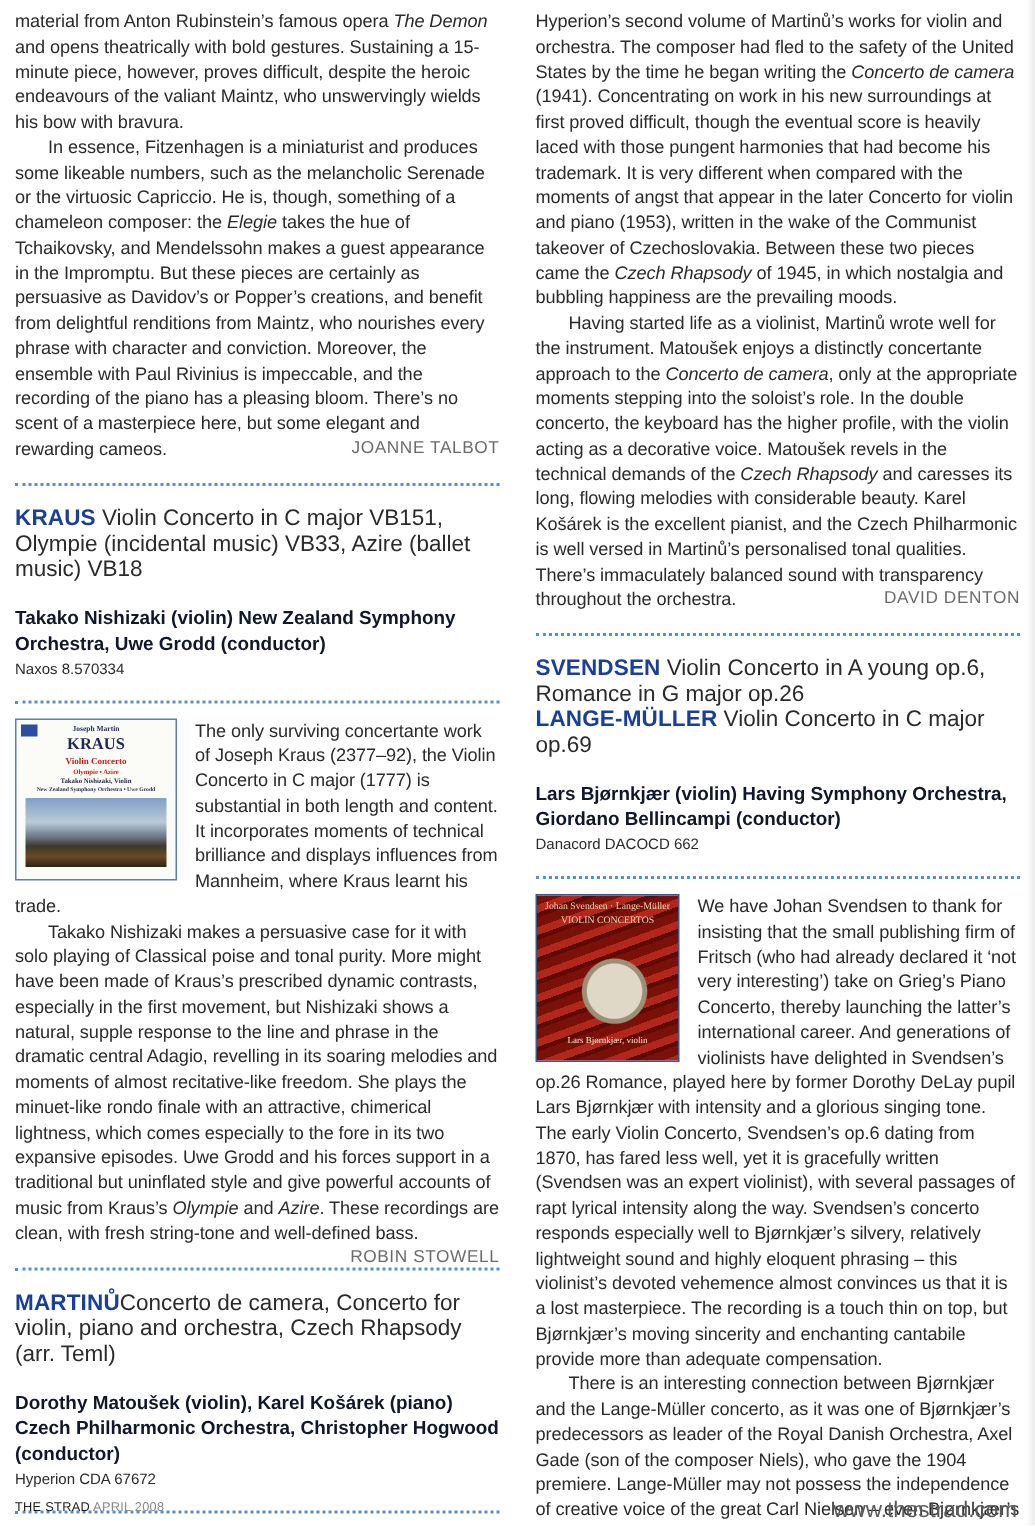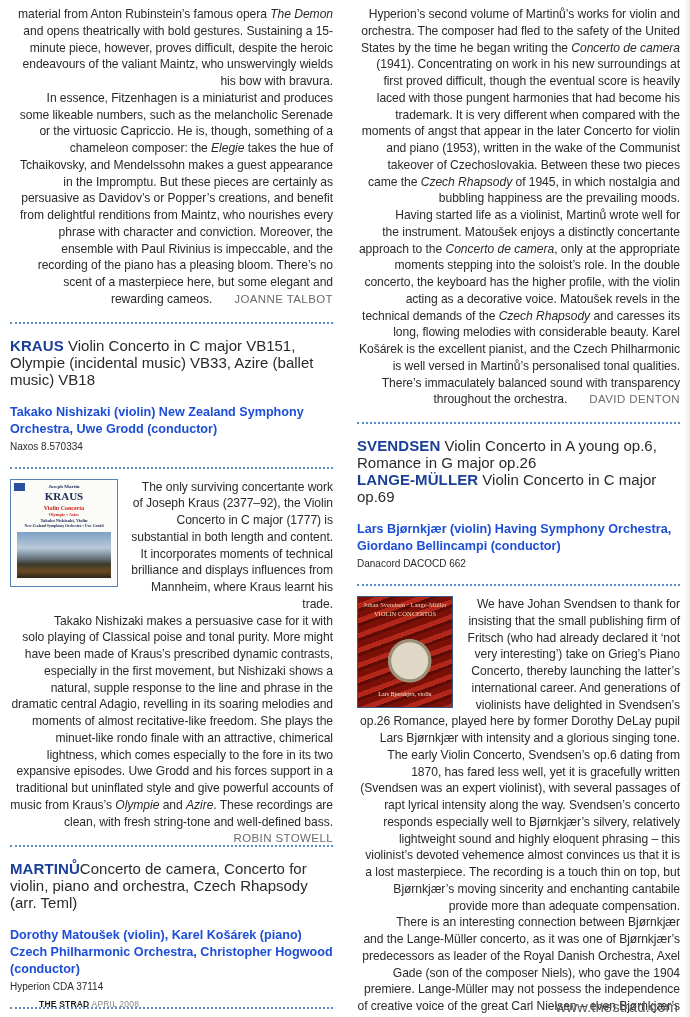--- a/index.html
+++ b/index.html
@@ -12,7 +12,7 @@
   .col-left { left: 10px; }
   .col-right { left: 357px; }
   .p {
-    font-size: 12.1px; line-height: 16.75px; margin: 0; text-align: right;
+    font-size: 12.1px; line-height: 16.75px; margin: 0; text-align: left;
     letter-spacing: -0.05px;
   }
   .p.indent { text-indent: 22px; }

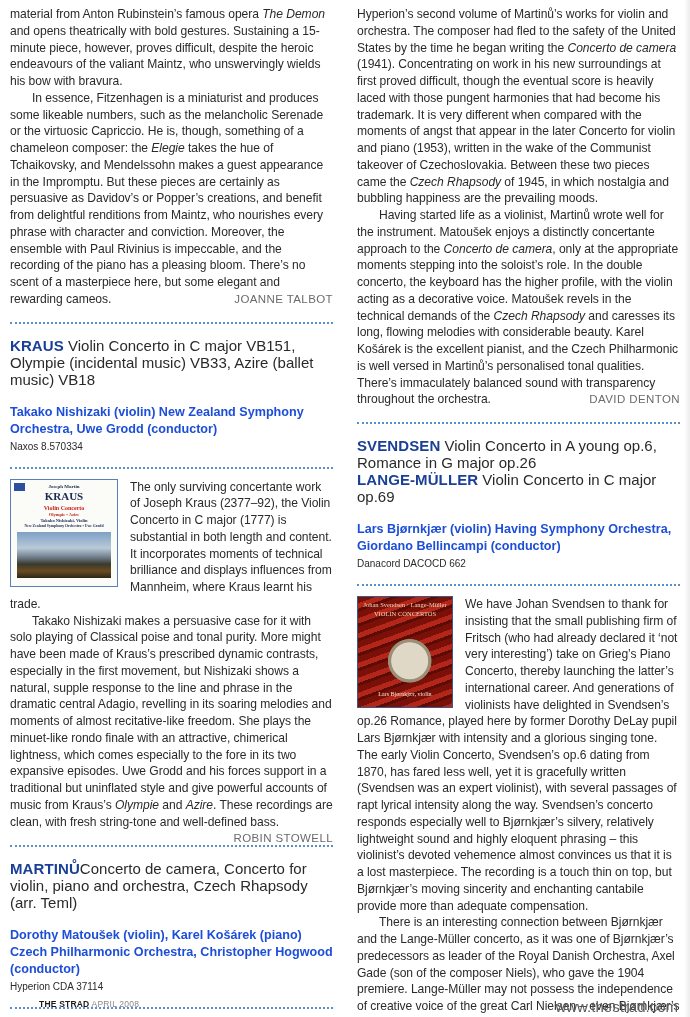--- a/index.html
+++ b/index.html
@@ -22,7 +22,7 @@
   }
   .head { font-size: 15px; line-height: 17px; color: #2a2a2a; margin: 0; }
   .composer { color: #1a3f96; font-weight: bold; letter-spacing: 0.1px; }
-  .perf { font-size: 12.6px; line-height: 17px; color: #1d4ed8; font-weight: bold; margin: 0; }
+  .perf { font-size: 12.6px; line-height: 17px; color: #0f172a; font-weight: bold; margin: 0; }
   .label { font-size: 10px; line-height: 17px; color: #2a2a2a; margin: 0; }
   .cover {
     float: left; width: 108px; height: 108px; margin: 0 12px 2px 0;

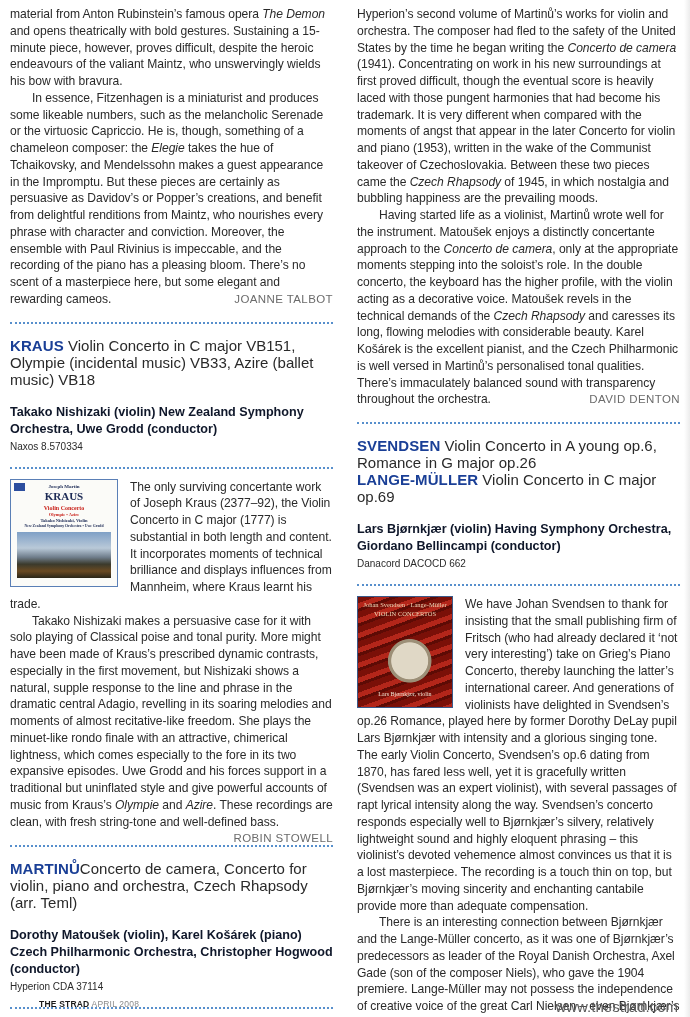--- a/index.html
+++ b/index.html
@@ -95,7 +95,7 @@
   <div style="margin-top:13px;">
     <p class="head"><span class="composer">MARTINŮ</span><span>Concerto de camera, Concerto for violin, piano and orchestra, Czech Rhapsody (arr. Teml)</span></p>
     <p class="perf" style="margin-top:16px;">Dorothy Matoušek (violin), Karel Košárek (piano) Czech Philharmonic Orchestra, Christopher Hogwood (conductor)</p>
-    <p class="label">Hyperion CDA 37114</p>
+    <p class="label">Hyperion CDA 67672</p>
     <div class="sep" style="margin-top:12px;"></div>
     <div style="margin-top:10px;">
       <div class="cover mart-cover">

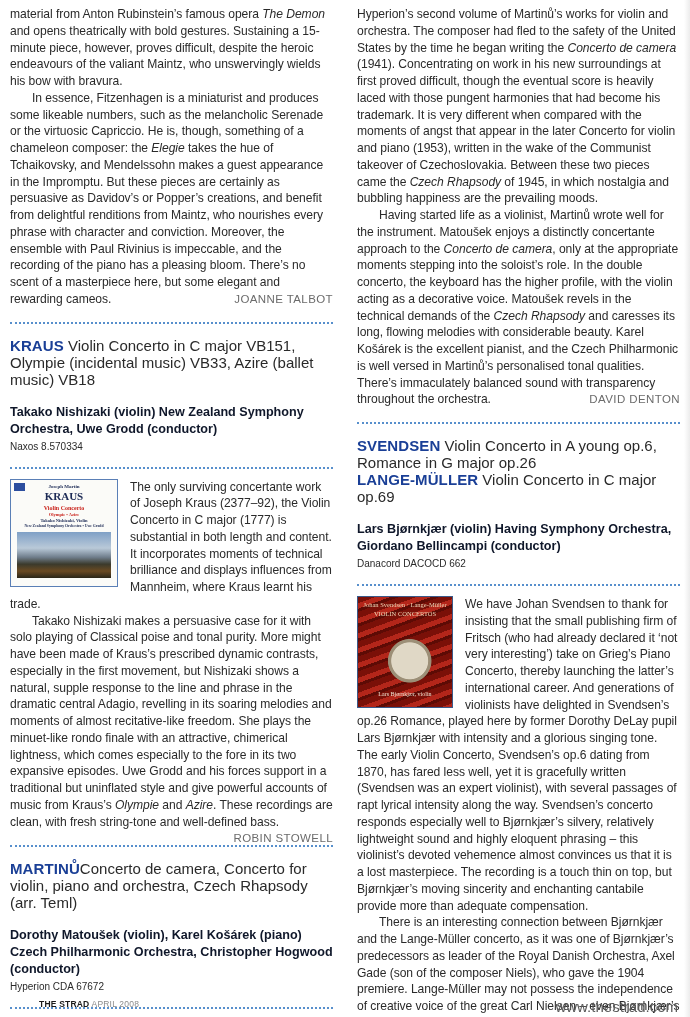--- a/index.html
+++ b/index.html
@@ -55,7 +55,7 @@
     background: linear-gradient(180deg, rgba(240,170,60,0) 0%, rgba(232,150,40,0.55) 60%, rgba(200,110,20,0.75) 100%); }
   .mart-cover .t1 { position:absolute; top:8px; width:100%; text-align:center; font-family:"Liberation Sans",sans-serif; font-weight:bold; font-size:20px; color:#e23a1c; letter-spacing:1px; z-index:1;}
   .footer-left { position:absolute; left:10px; top:999px; font-size:8.5px; color:#8a8a8a; letter-spacing: 0.2px;}
-  .footer-left b { color:#1b1b1b; font-weight: bold; margin-left: 29px; }
+  .footer-left b { color:#1b1b1b; font-weight: normal; }
   .footer-right { position:absolute; right:12px; top:998px; font-size:15px; color:#5a5a5a; }
   i { font-style: italic; }
   .right-edge { position:absolute; right:0; top:0; width:6px; height:1017px; background: linear-gradient(90deg, #ffffff, #ececec); }

